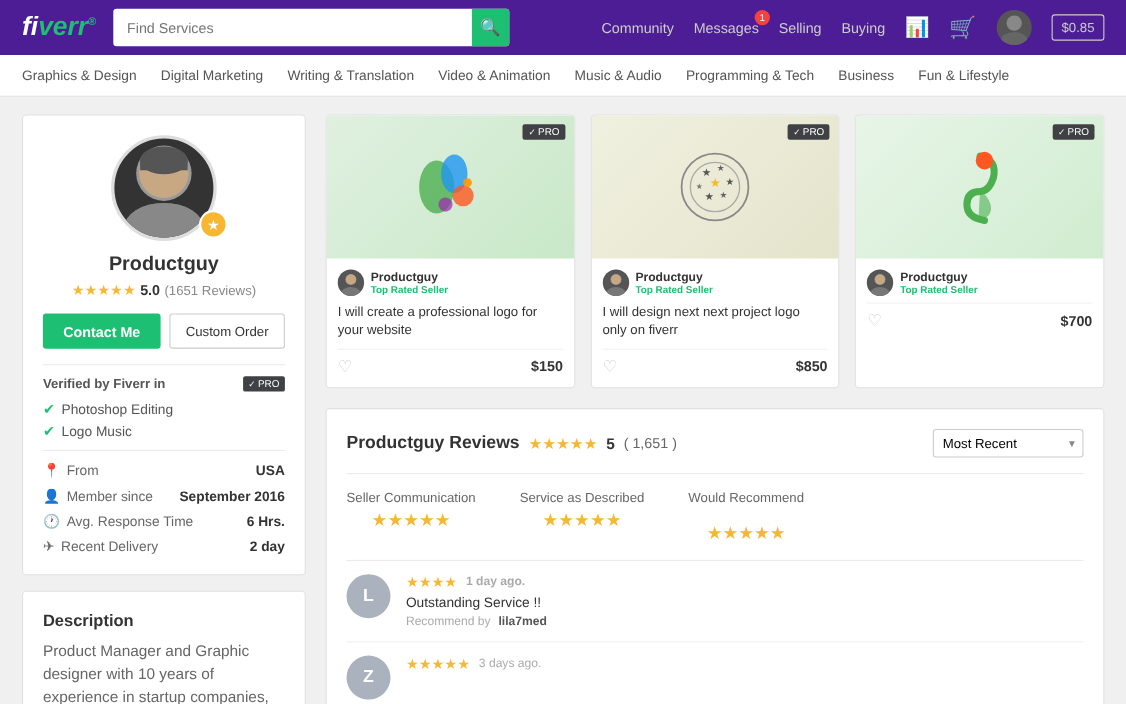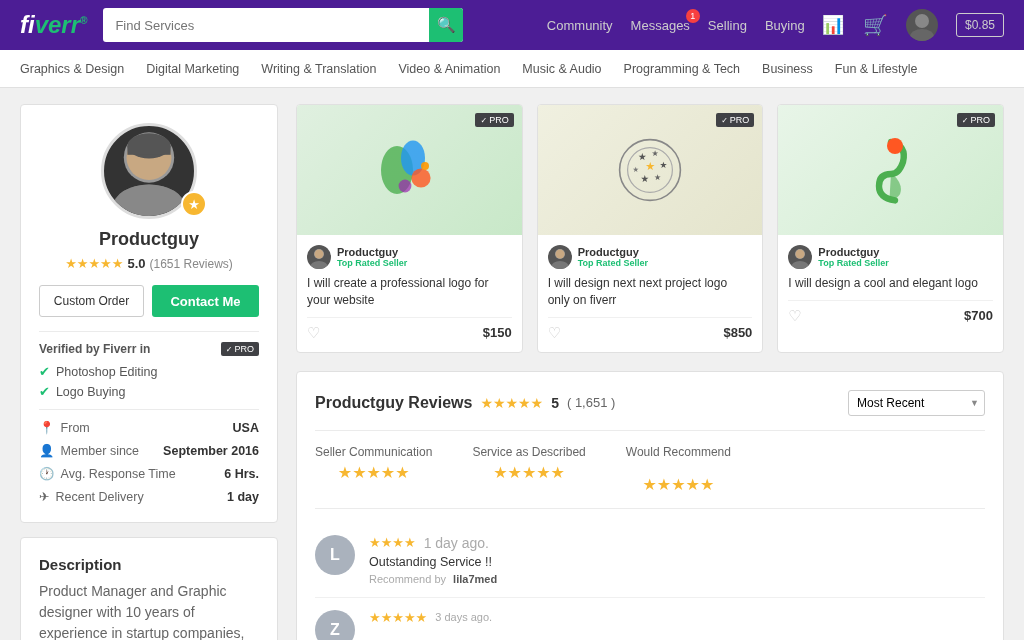--- a/index.html
+++ b/index.html
@@ -247,7 +247,6 @@
               <div style="color:#1dbf73;font-size:9px;font-weight:bold;">Top Rated Seller</div>
             </div>
           </div>
-          <div style="font-size:12px;color:#333;margin-bottom:8px;line-height:1.4;">I will design a cool and elegant logo</div>
           <div style="display:flex;align-items:center;justify-content:space-between;padding-top:6px;border-top:1px solid #f0f0f0;">
             <span style="color:#ccc;font-size:15px;cursor:pointer;">♡</span>
             <span style="font-size:13px;font-weight:bold;color:#333;">$700</span>

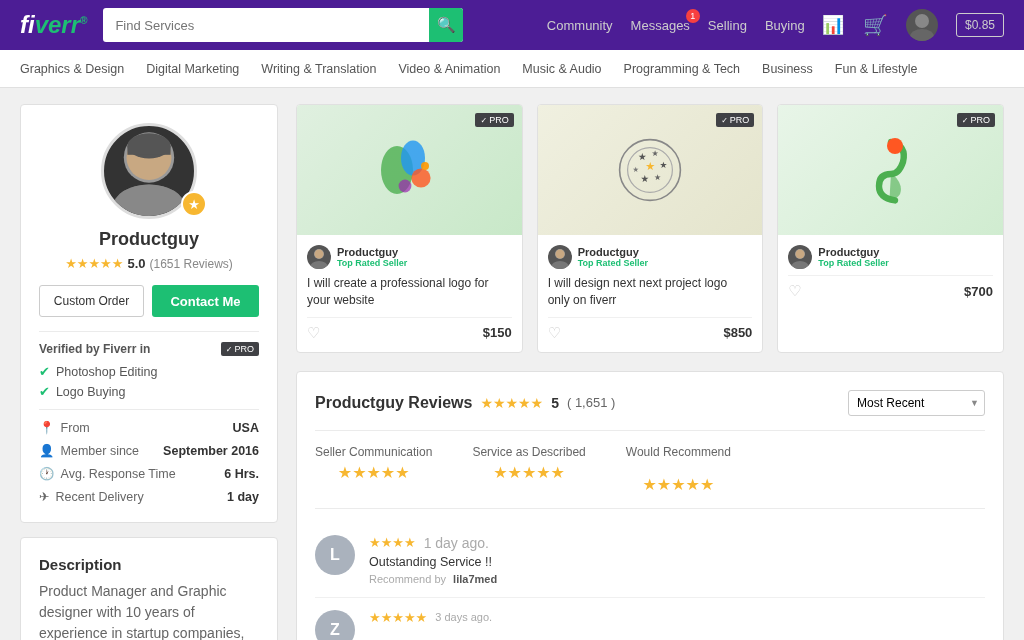--- a/index.html
+++ b/index.html
@@ -78,8 +78,8 @@
       </div>
 
       <div style="display:flex;gap:8px;margin-bottom:14px;">
+        <button style="background:#1dbf73;color:white;border:none;border-radius:3px;padding:8px 12px;font-size:13px;font-weight:bold;cursor:pointer;flex:1;">Contact Me</button>
         <button style="background:white;color:#333;border:1px solid #ccc;border-radius:3px;padding:8px 10px;font-size:12px;cursor:pointer;flex:1;">Custom Order</button>
-        <button style="background:#1dbf73;color:white;border:none;border-radius:3px;padding:8px 12px;font-size:13px;font-weight:bold;cursor:pointer;flex:1;">Contact Me</button>
       </div>
 
       <div style="border-top:1px solid #ebebeb;padding-top:10px;margin-bottom:10px;">

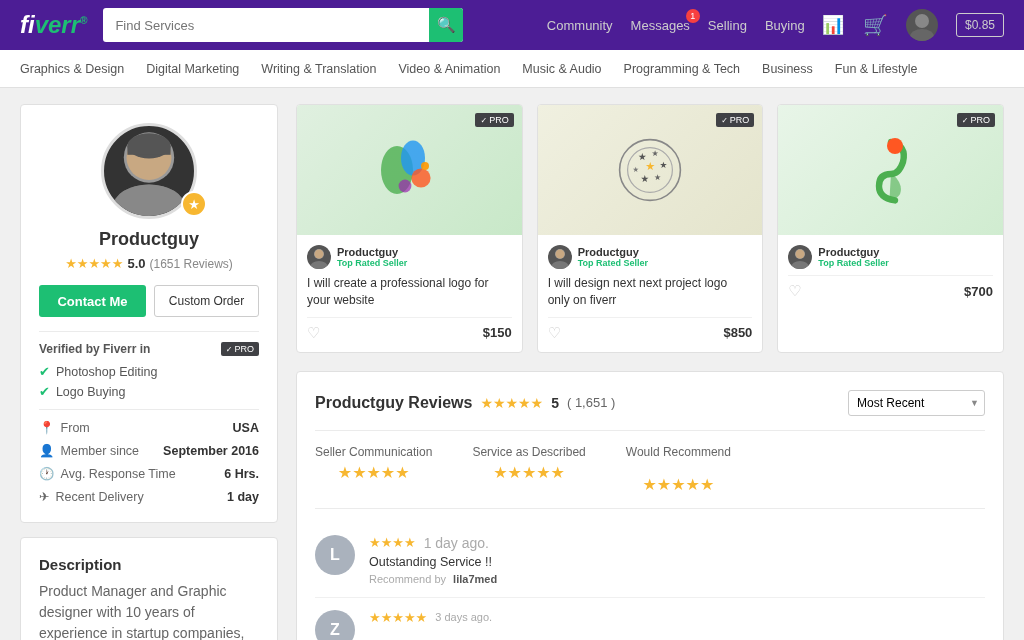--- a/index.html
+++ b/index.html
@@ -96,7 +96,7 @@
         </div>
         <div style="display:flex;align-items:center;gap:6px;font-size:12.5px;color:#555;">
           <span style="color:#1dbf73;font-size:13px;">✔</span>
-          <span>Logo Buying</span>
+          <span>Logo Music</span>
         </div>
       </div>
 

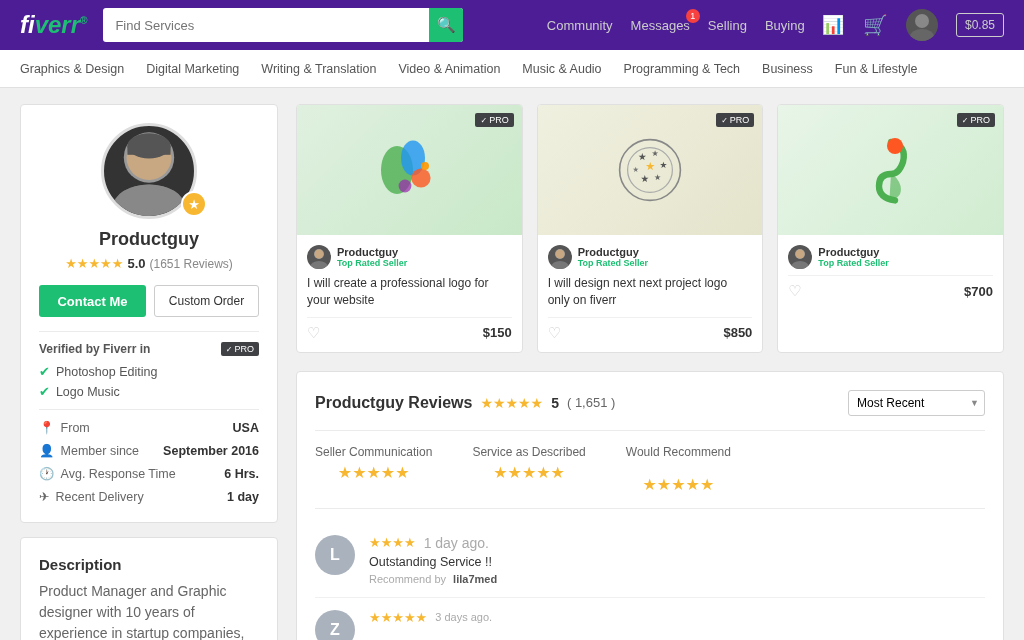--- a/index.html
+++ b/index.html
@@ -275,7 +275,7 @@
         </div>
       </div>
 
-      <div style="display:flex;gap:40px;margin-bottom:14px;padding-bottom:14px;border-bottom:1px solid #ebebeb;">
+      <div style="display:flex;gap:40px;padding-bottom:14px;border-bottom:1px solid #ebebeb;">
         <div style="display:flex;flex-direction:column;align-items:center;gap:4px;">
           <span style="font-size:12px;color:#666;">Seller Communication</span>
           <span style="color:#f7b731;font-size:16px;">★★★★★</span>

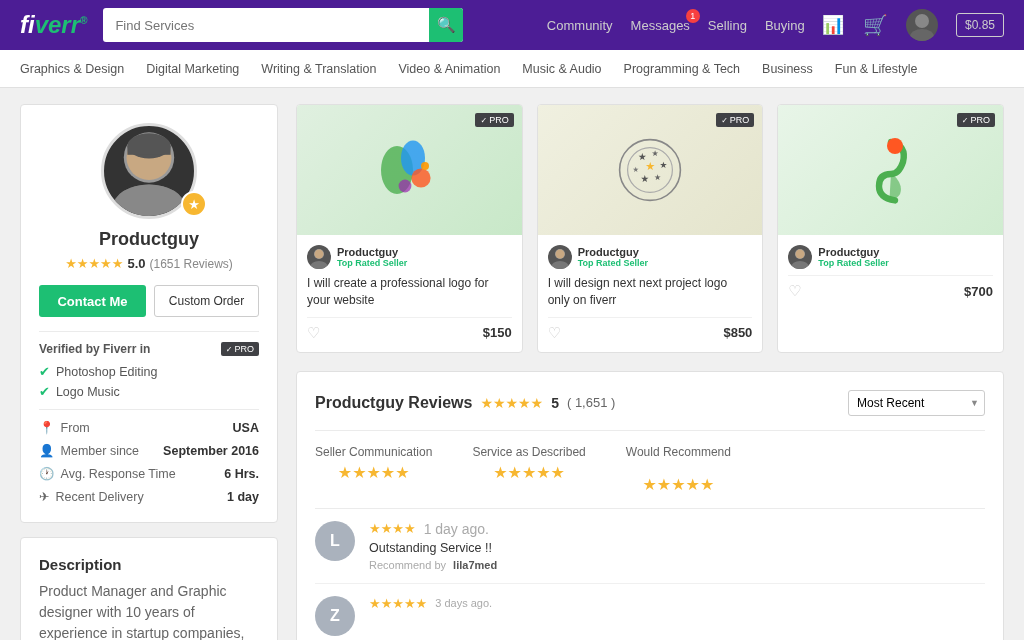--- a/index.html
+++ b/index.html
@@ -127,7 +127,7 @@
             <span>✈</span>
             <span>Recent Delivery</span>
           </div>
-          <span style="font-weight:bold;color:#333;">1 day</span>
+          <span style="font-weight:bold;color:#333;">2 day</span>
         </div>
       </div>
     </div>

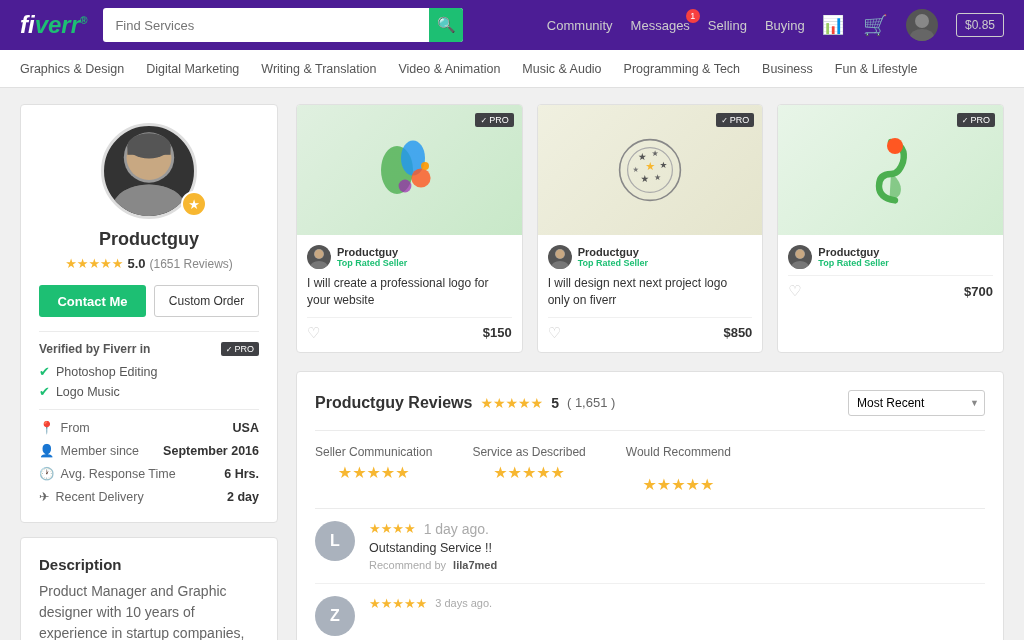--- a/index.html
+++ b/index.html
@@ -297,7 +297,7 @@
         <div style="flex:1;">
           <div style="display:flex;align-items:center;gap:8px;margin-bottom:4px;">
             <span style="color:#f7b731;font-size:13px;">★★★★</span>
-            <span style="font-size:14px;color:#aaa;">1 day ago.</span>
+            <span style="font-size:11px;color:#aaa;font-weight:bold;">1 day ago.</span>
           </div>
           <div style="font-size:12.5px;color:#333;margin-bottom:4px;">Outstanding Service !!</div>
           <div style="font-size:11px;color:#aaa;">

